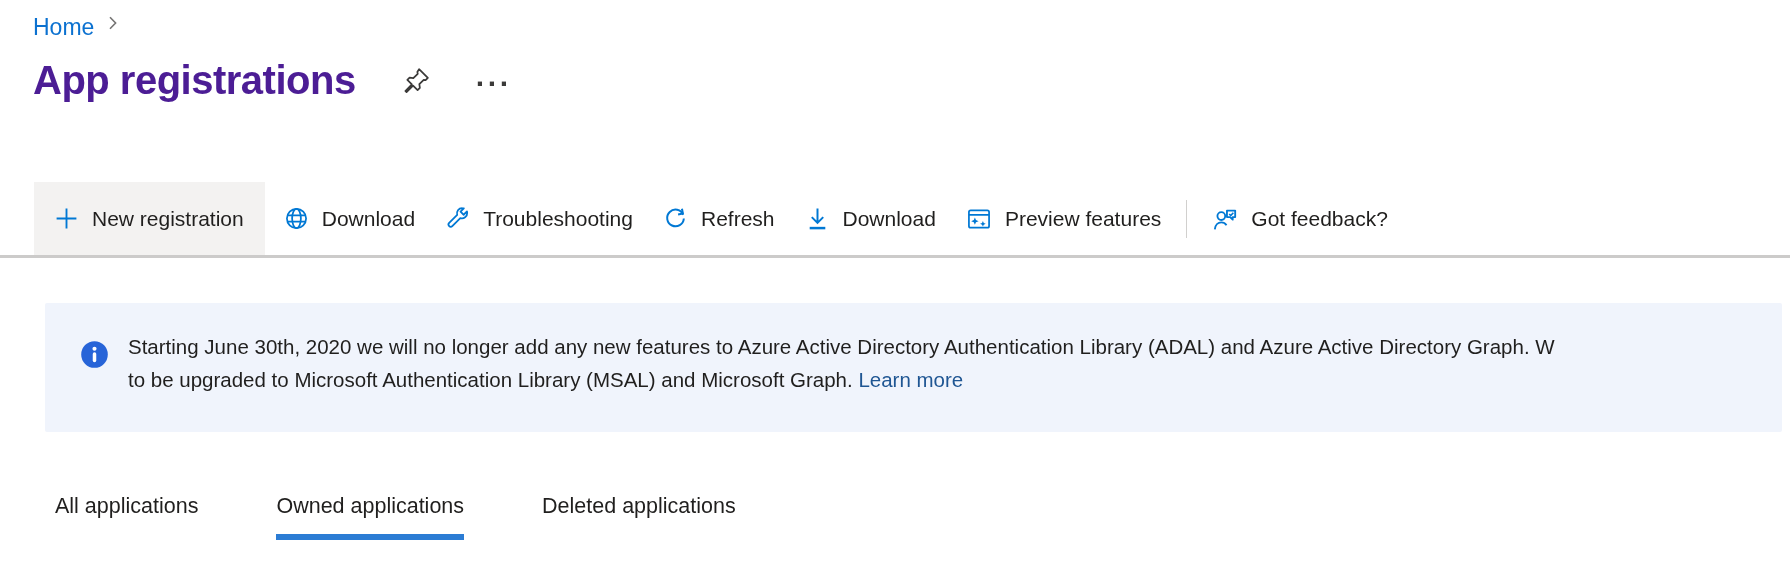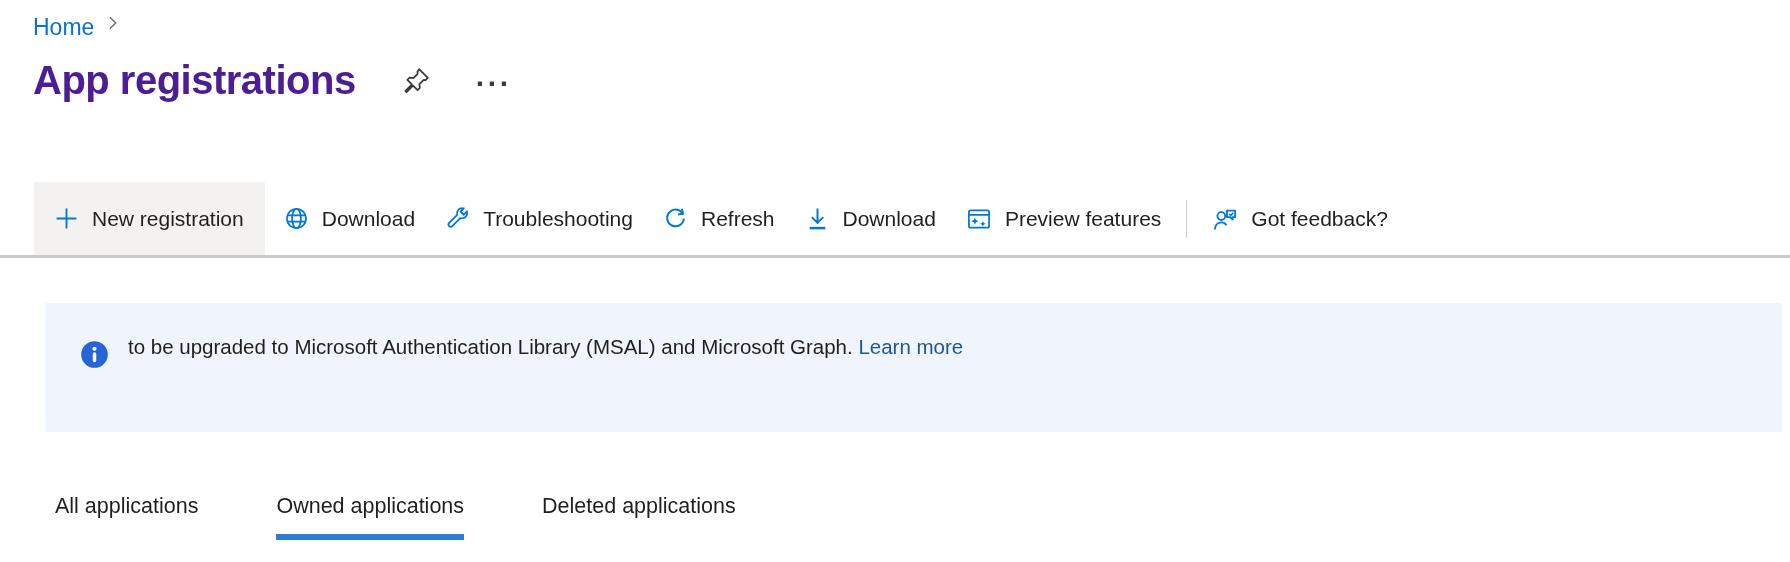--- a/index.html
+++ b/index.html
@@ -149,6 +149,7 @@
     </svg>
   </span>
   <div class="banner-text">
+    <div class="banner-line1">Starting June 30th, 2020 we will no longer add any new features to Azure Active Directory Authentication Library (ADAL) and Azure Active Directory Graph. W</div>
     <div class="banner-line2">
       <span>to be upgraded to Microsoft Authentication Library (MSAL) and Microsoft Graph. </span><a class="learn-more">Learn more</a>
     </div>

